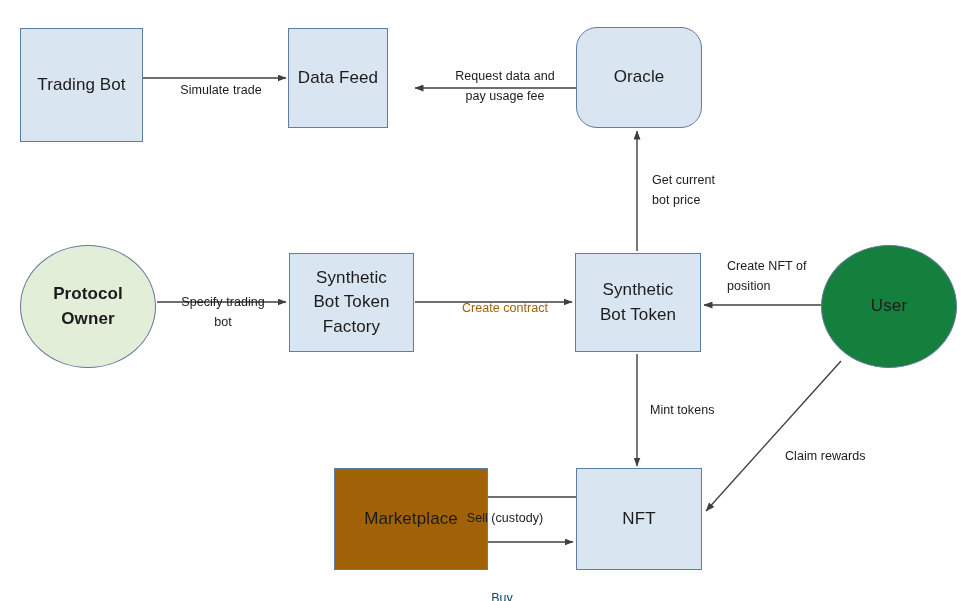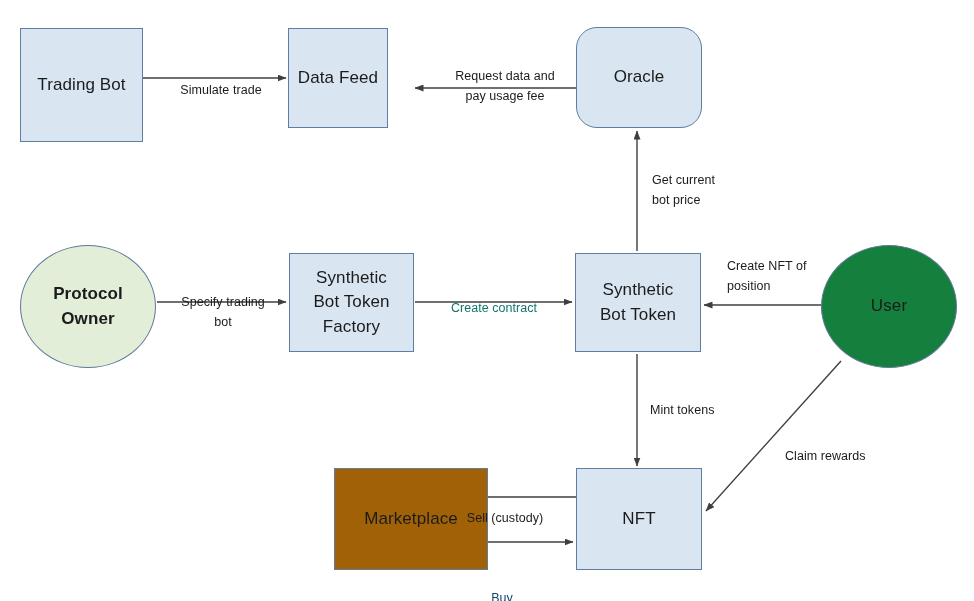--- a/index.html
+++ b/index.html
@@ -129,7 +129,7 @@
 bot price</div>
       <div class="edge-label center" style="left: 168px; top: 256px; width: 110px; color: rgb(27, 27, 27);">Specify trading
 bot</div>
-      <div class="edge-label center" style="left: 429px; top: 262px; width: 130px; color: #0f766e;">Create contract</div>
+      <div class="edge-label center" style="left: 440px; top: 262px; width: 130px; color: #a16207;">Create contract</div>
       <div class="edge-label left" style="left: 727px; top: 256px; width: 110px; color: rgb(27, 27, 27);">Create NFT of
 position</div>
       <div class="edge-label left" style="left: 650px; top: 400px; width: 100px; color: rgb(27, 27, 27);">Mint tokens</div>

